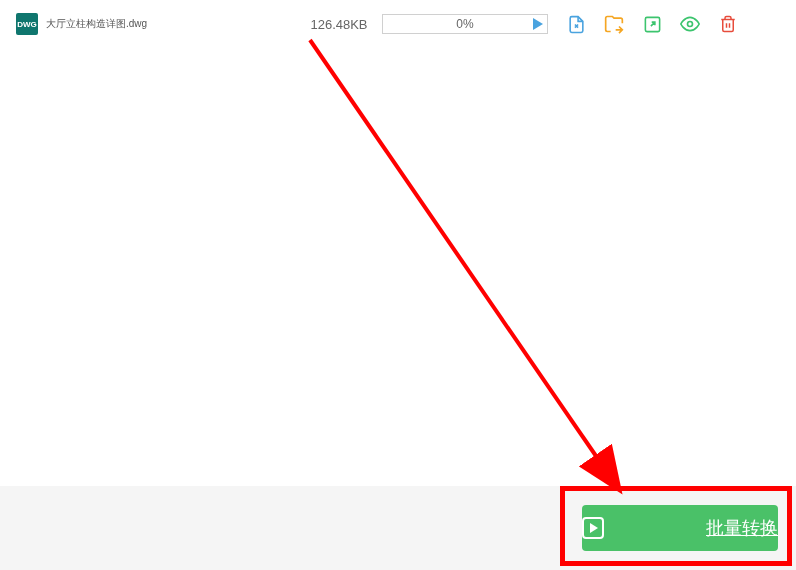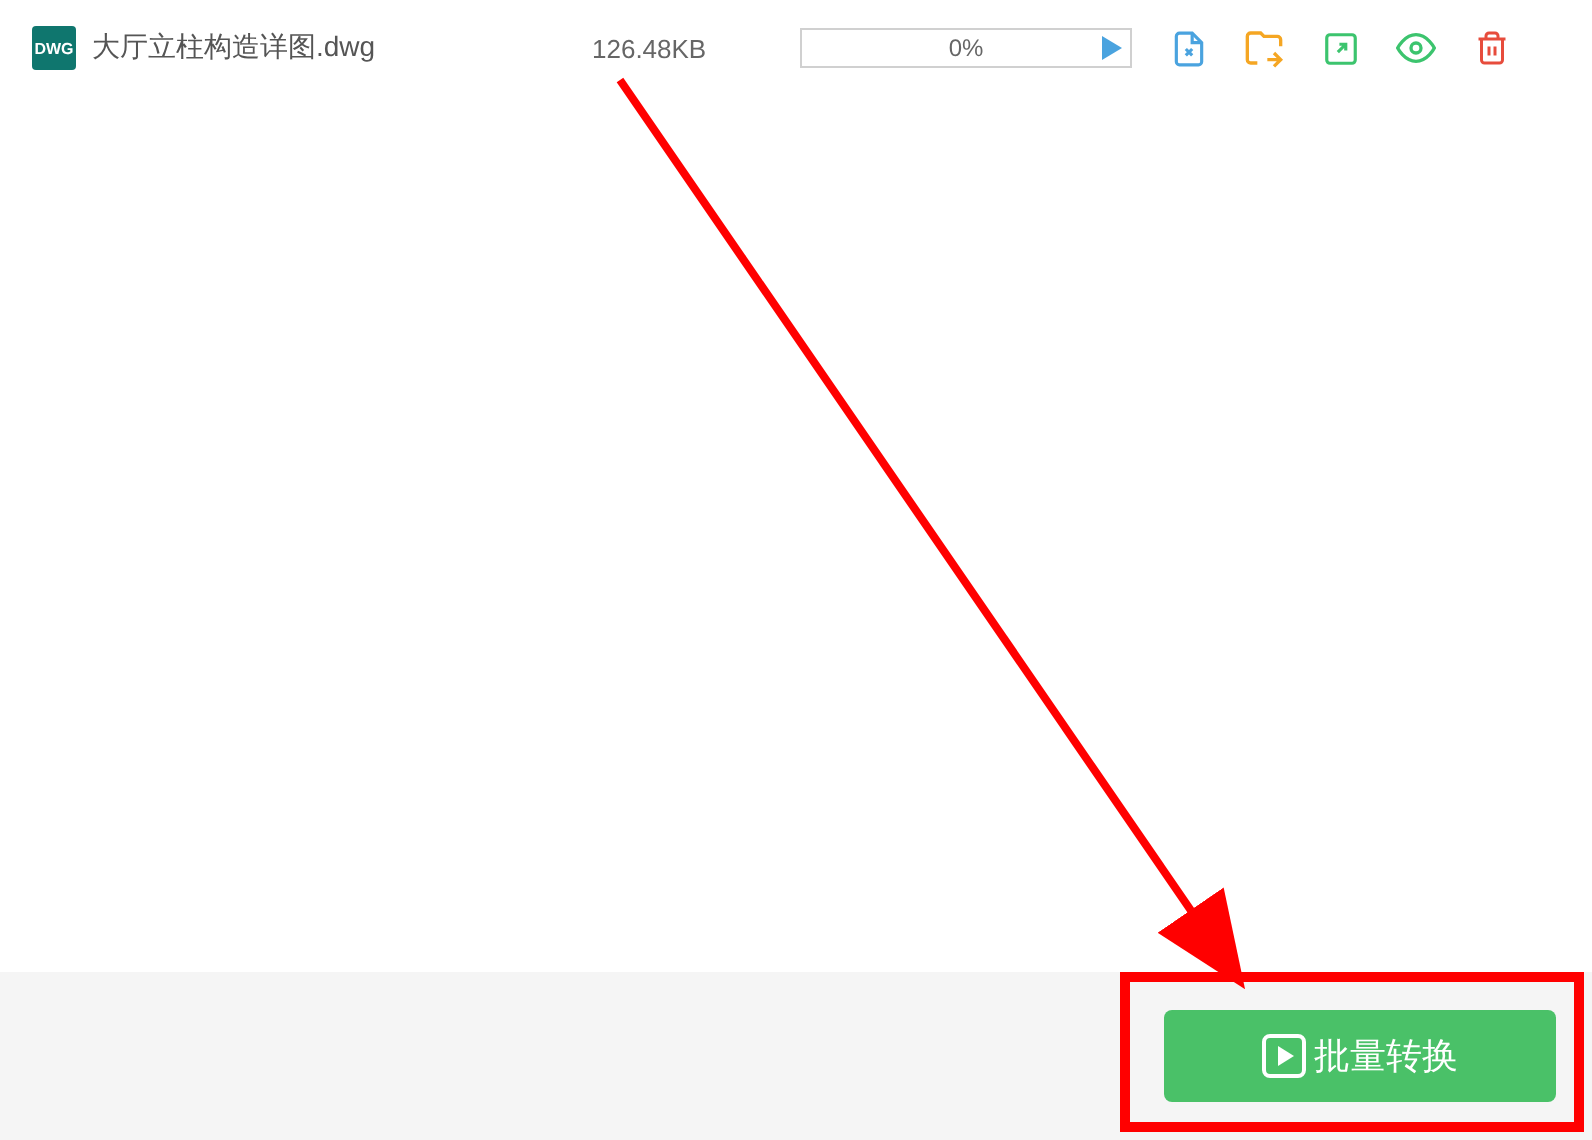--- a/index.html
+++ b/index.html
@@ -33,7 +33,7 @@
     }
     .file-name {
       color: #555;
-      font-size: 14px;
+      font-size: 10px;
       flex: 0 0 250px;
     }
     .file-size {

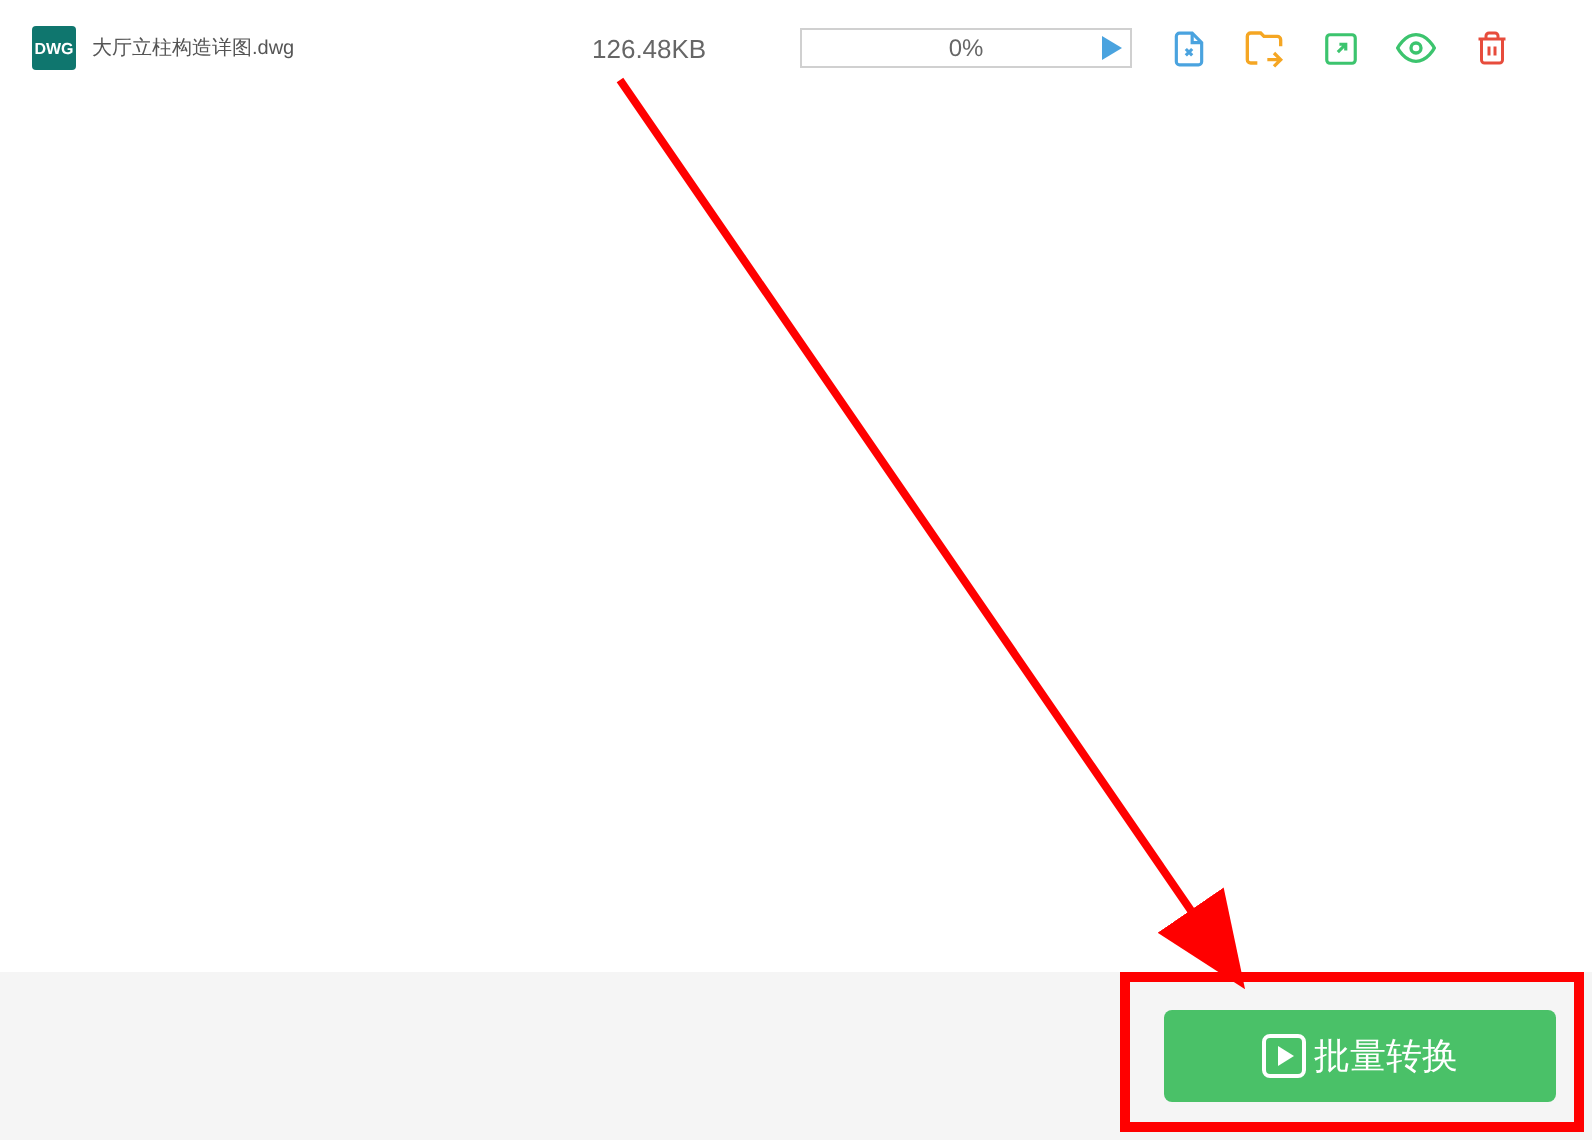--- a/index.html
+++ b/index.html
@@ -40,8 +40,7 @@
       color: #666;
       font-size: 13px;
       flex: 0 0 86px;
-      text-align: left;
-      margin-right: 18px;
+      text-align: center;
     }
     .progress-container {
       flex: 0 0 166px;

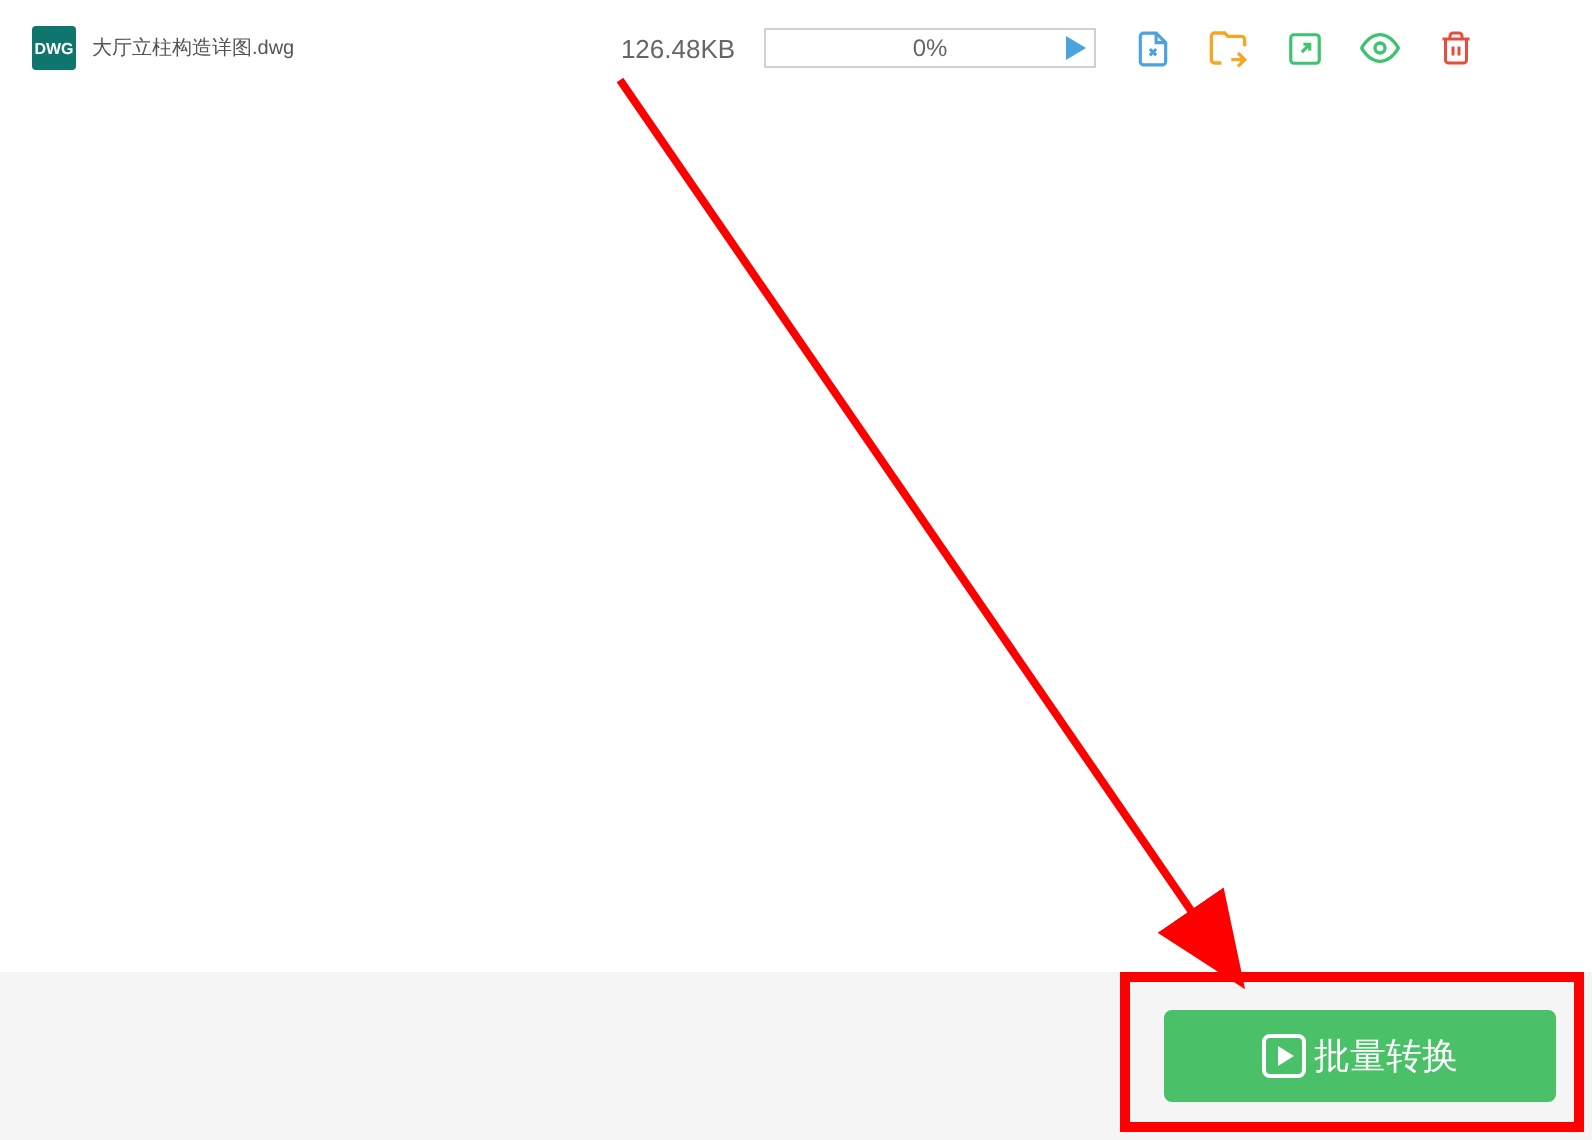--- a/index.html
+++ b/index.html
@@ -95,7 +95,7 @@
     .batch-btn {
       display: flex;
       align-items: center;
-      justify-content: center;
+      justify-content: space-between;
       gap: 4px;
       width: 196px;
       height: 46px;
@@ -105,6 +105,7 @@
       border-radius: 4px;
       cursor: pointer;
       border: none;
+      text-decoration: underline;
     }
     .batch-play-icon {
       width: 22px;

